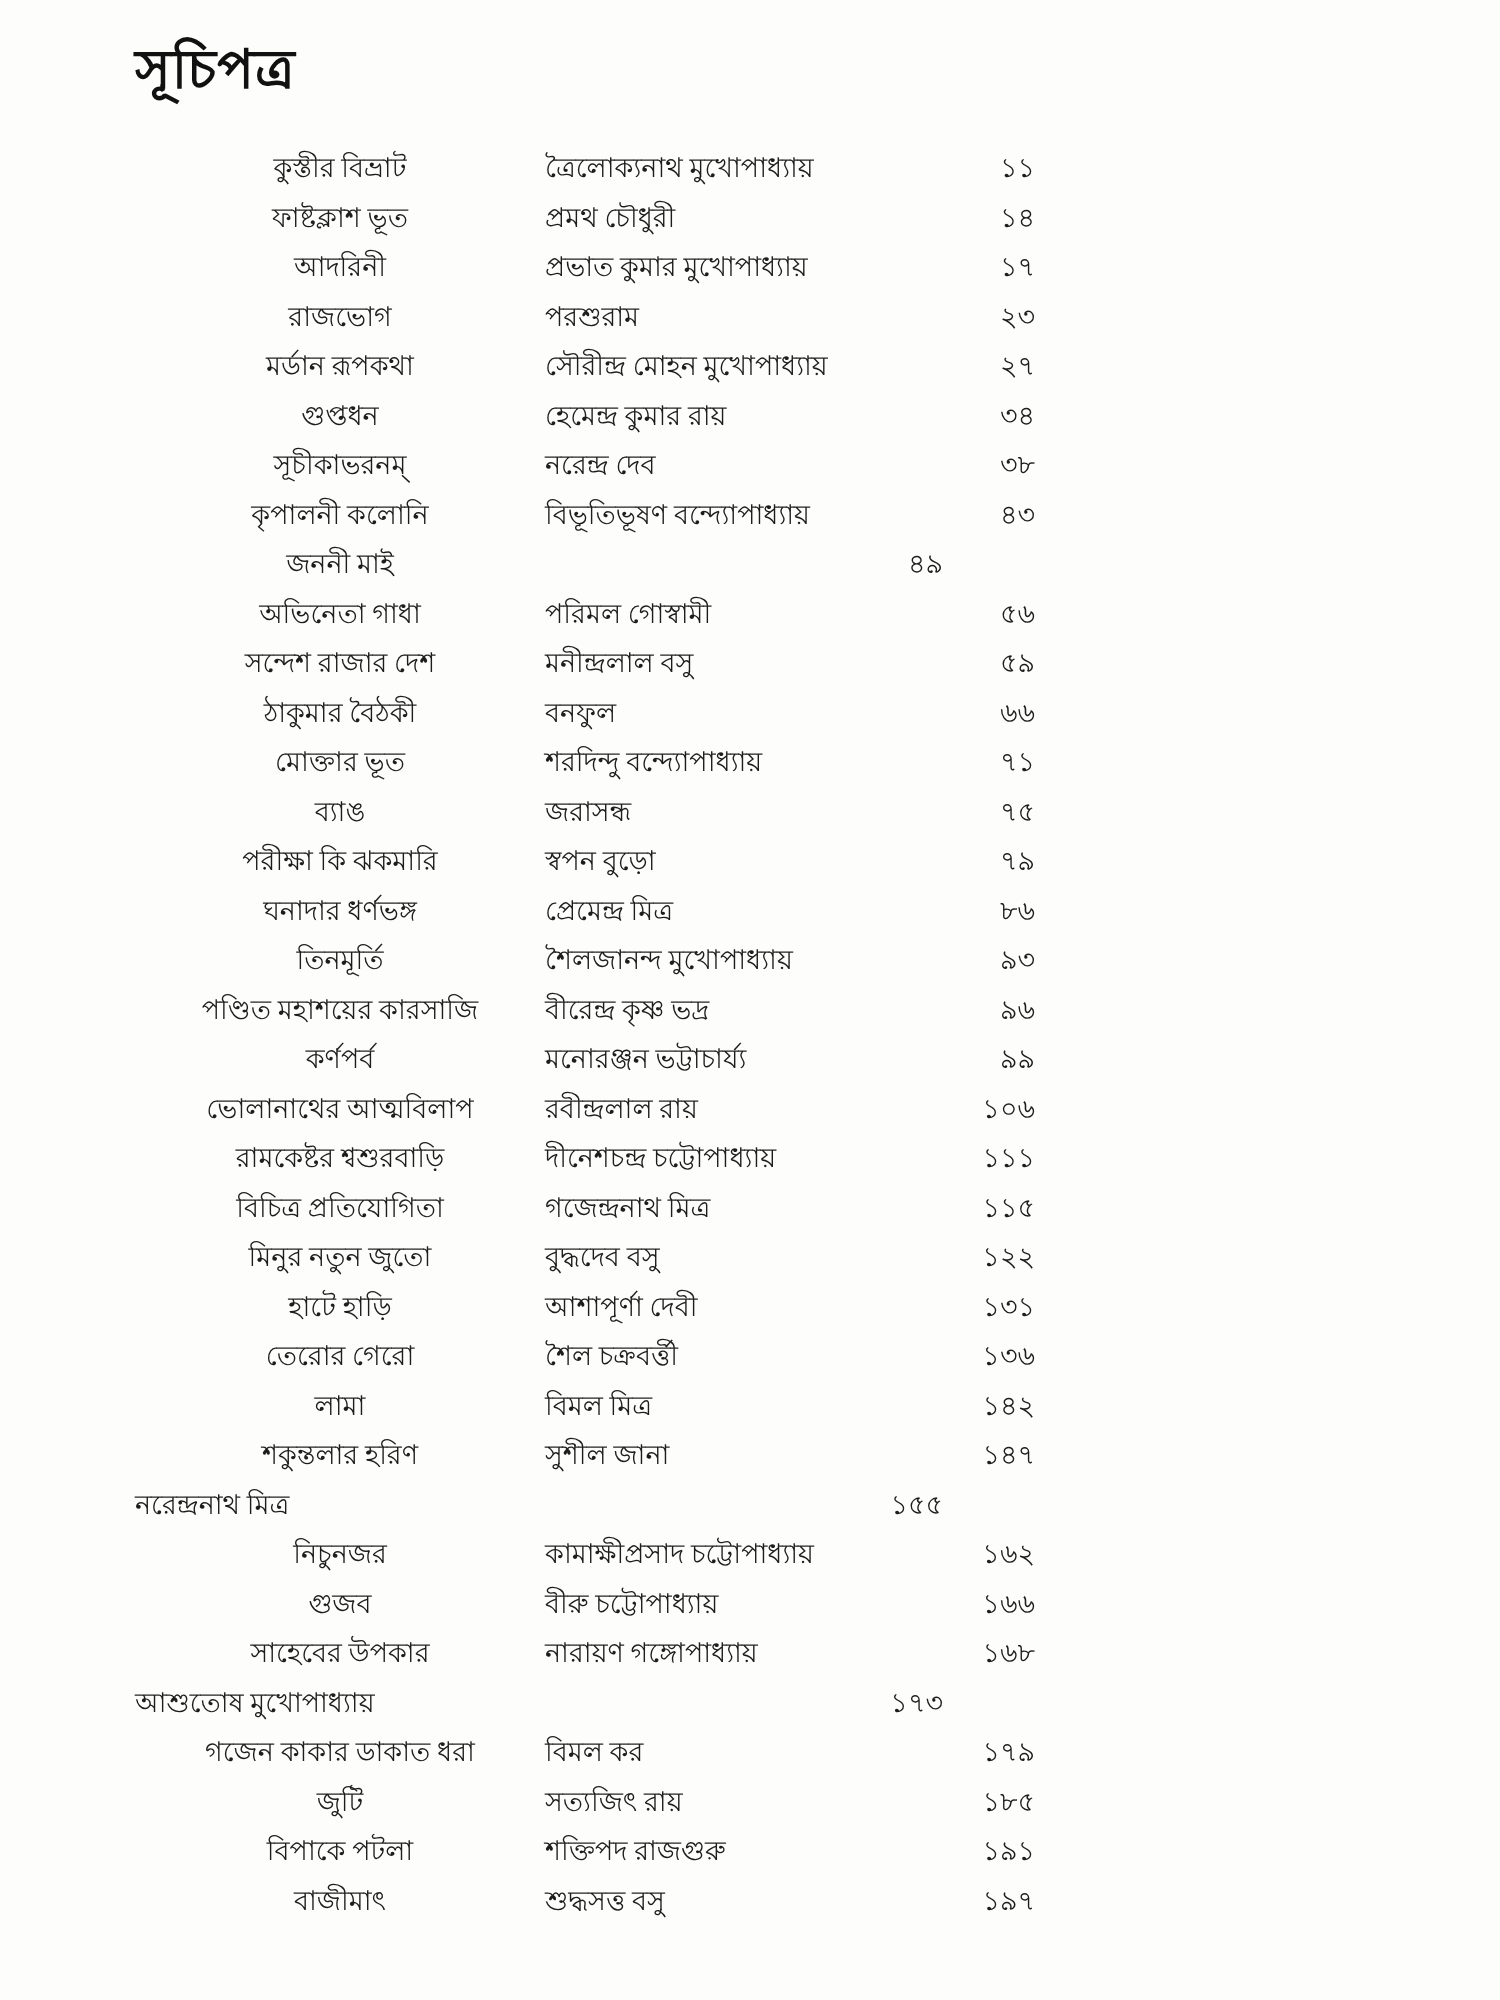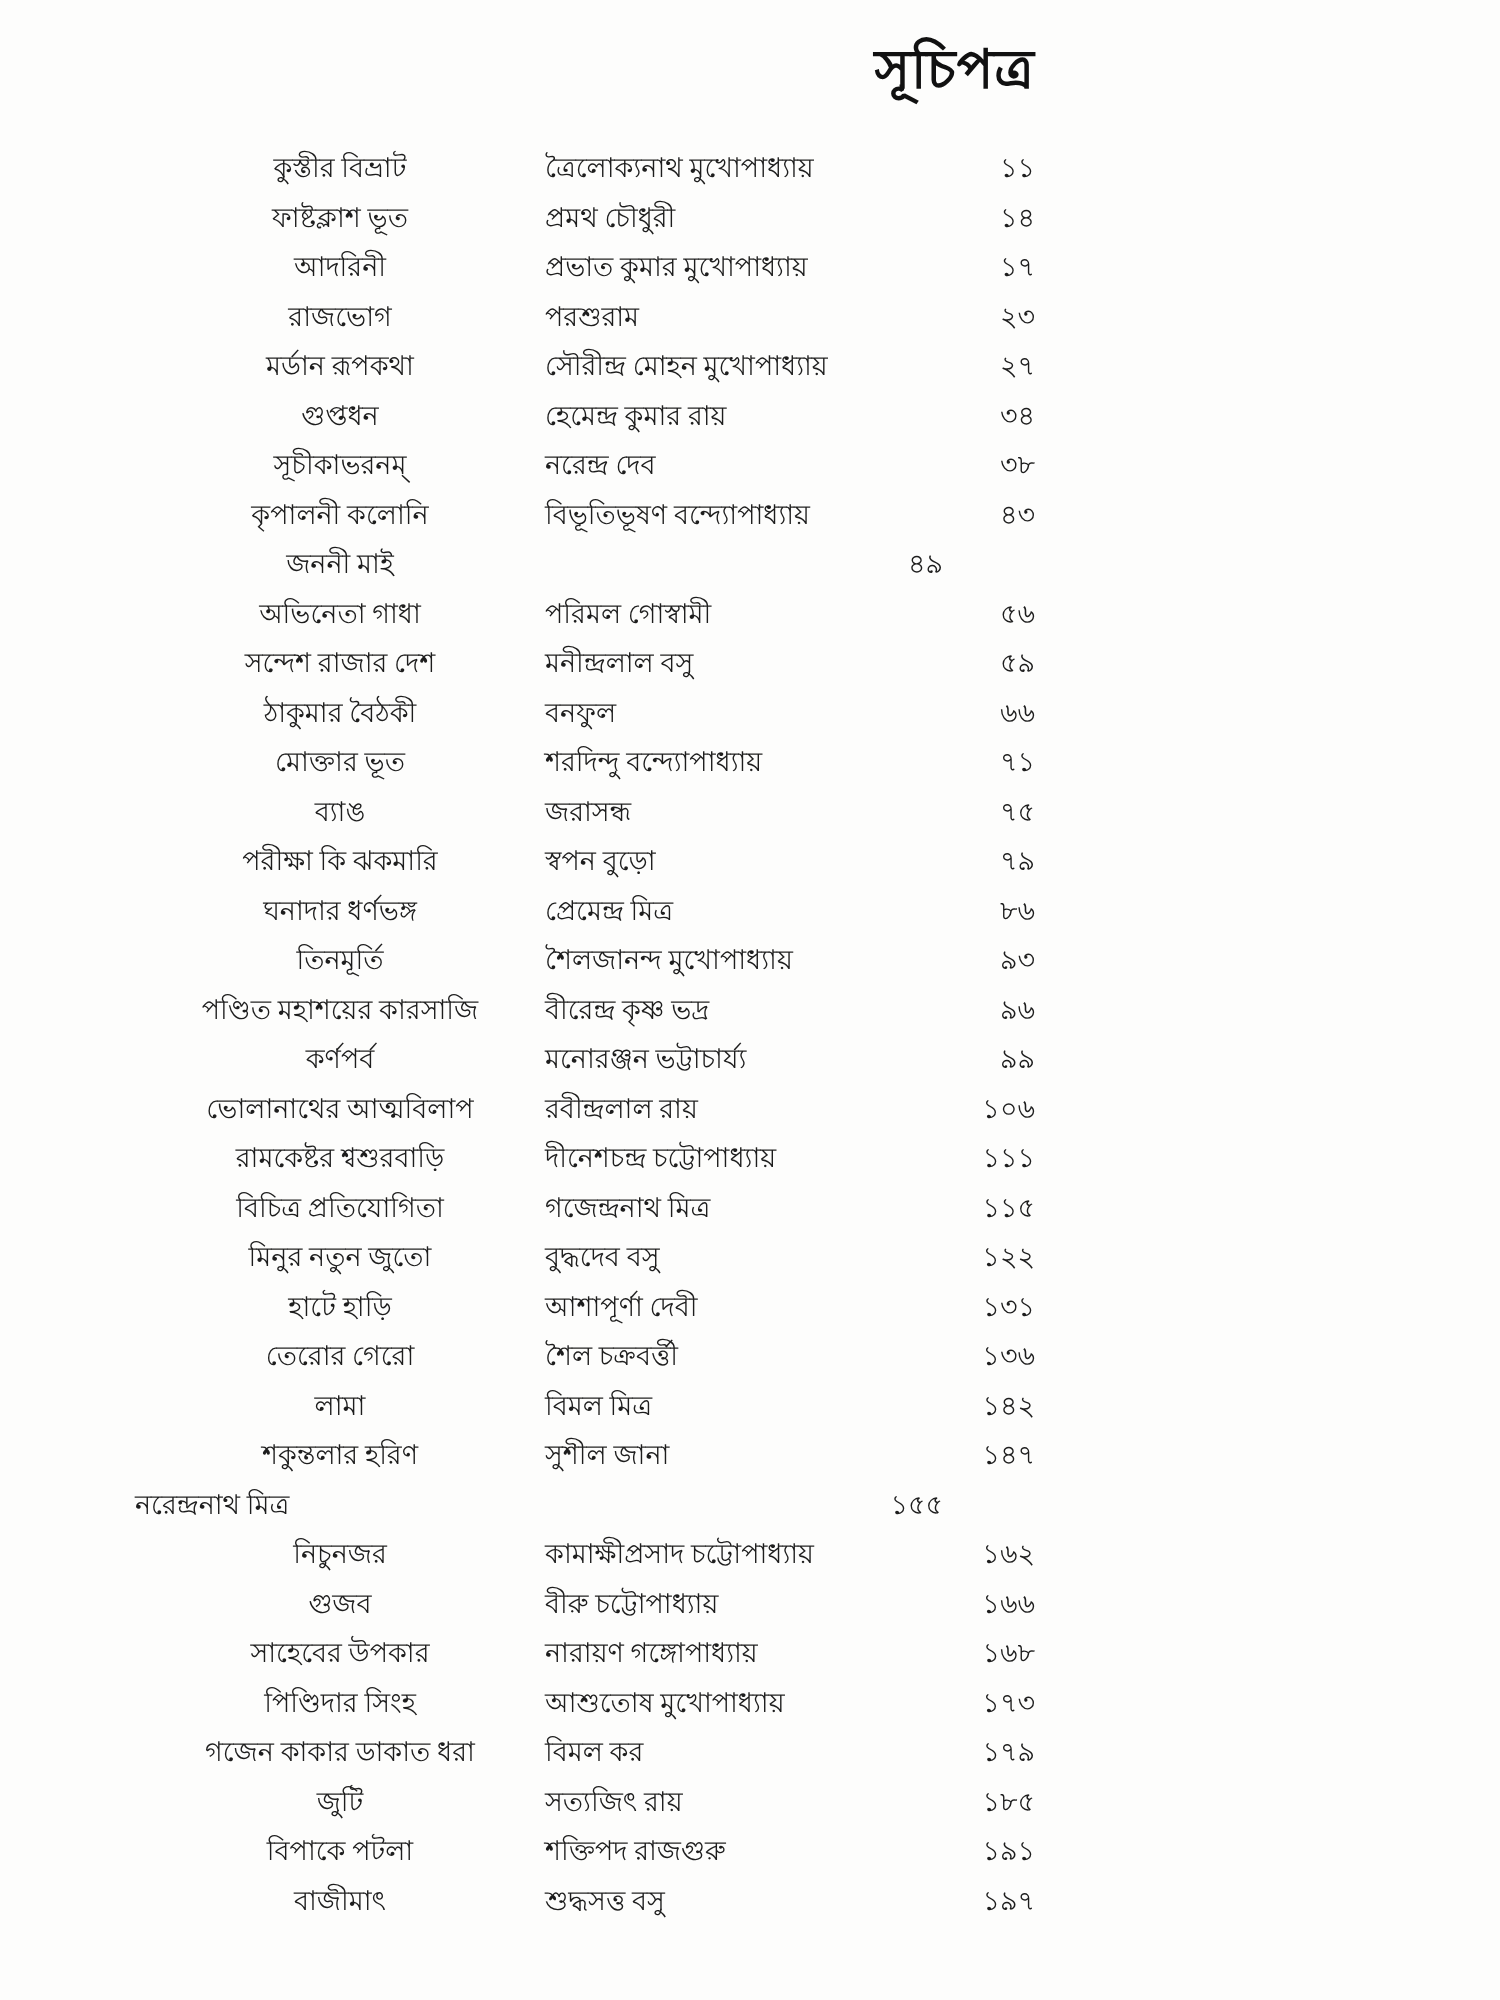--- a/index.html
+++ b/index.html
@@ -23,7 +23,7 @@
     width: 900px;
   }
   .page-title {
-    text-align: right;
+    text-align: left;
     font-size: 54px;
     font-weight: bold;
     letter-spacing: 1px;

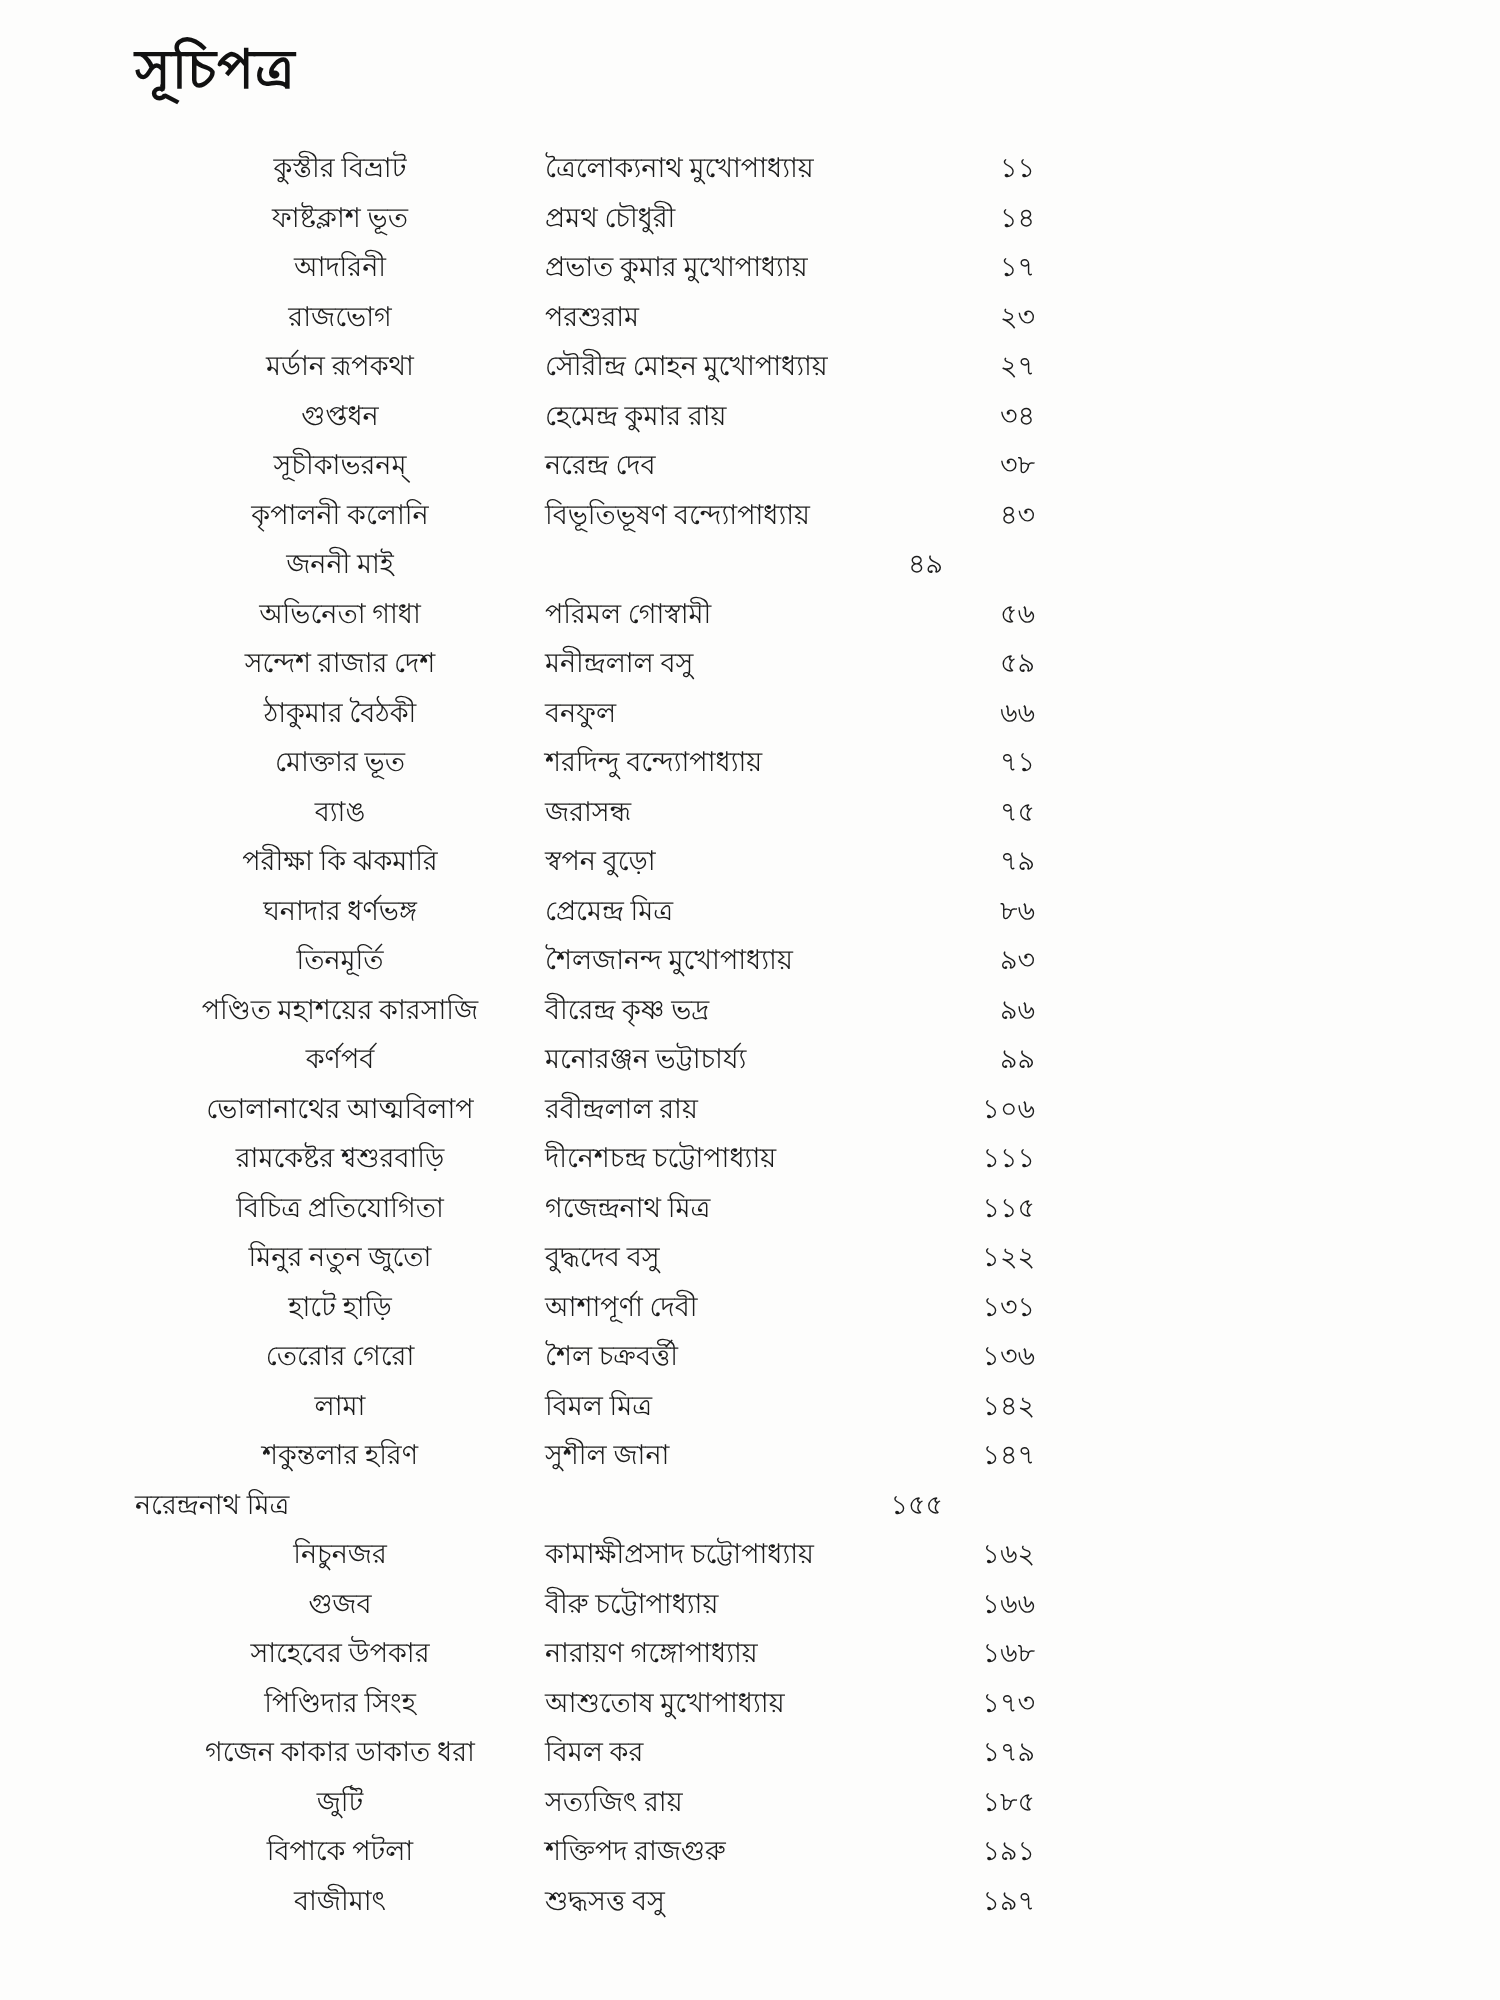--- a/index.html
+++ b/index.html
@@ -247,7 +247,6 @@
   </div>
 
   <div class="toc-row">
-    <span class="entry-title">পিণ্ডিদার সিংহ</span>
     <span class="entry-author">আশুতোষ মুখোপাধ্যায়</span>
     <span class="entry-page">১৭৩</span>
   </div>

